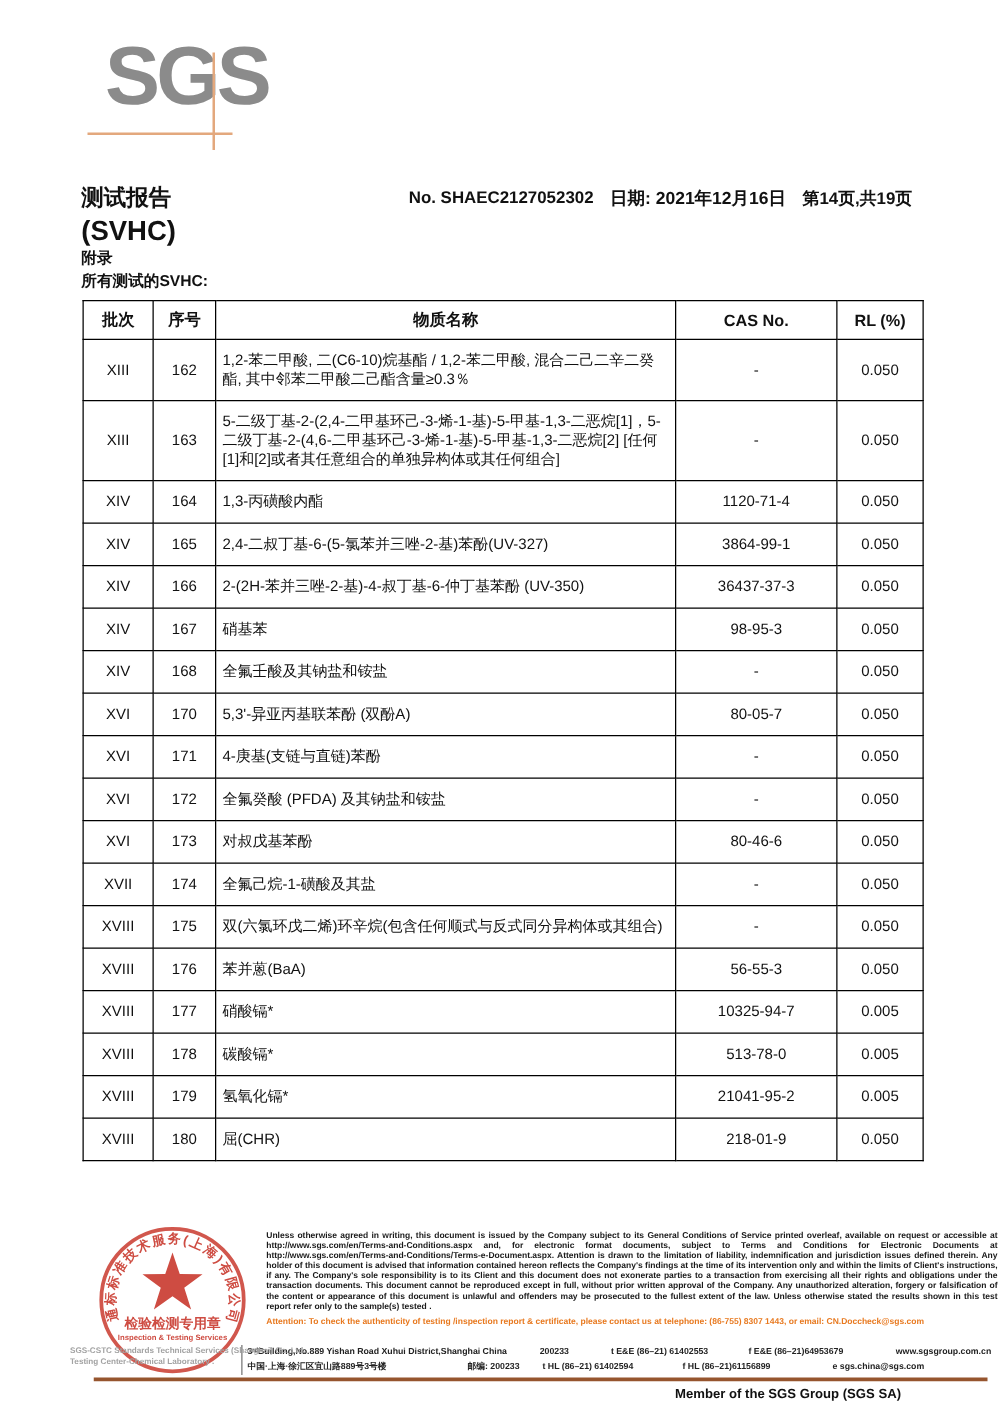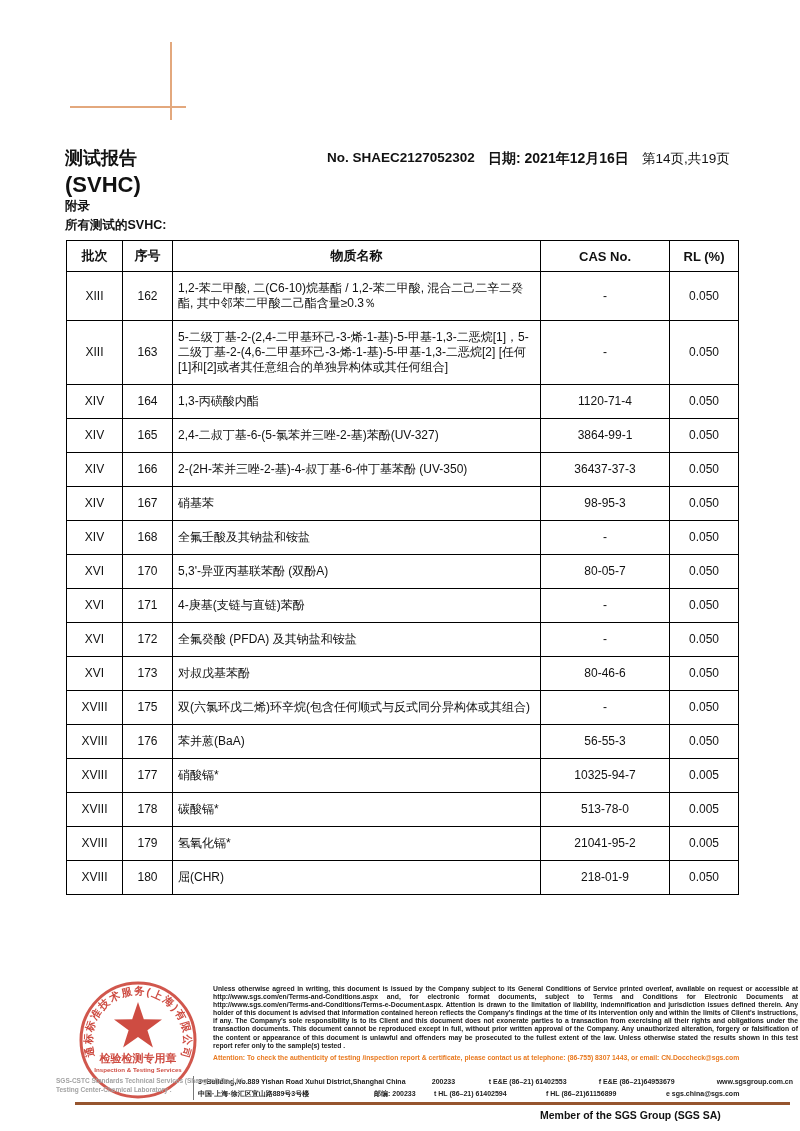--- a/index.html
+++ b/index.html
@@ -82,6 +82,7 @@
 <body>
 
 <div class="logo-wrap">
+  <div class="logo-text">SGS</div>
   <div class="logo-hline"></div>
   <div class="logo-vline"></div>
 </div>

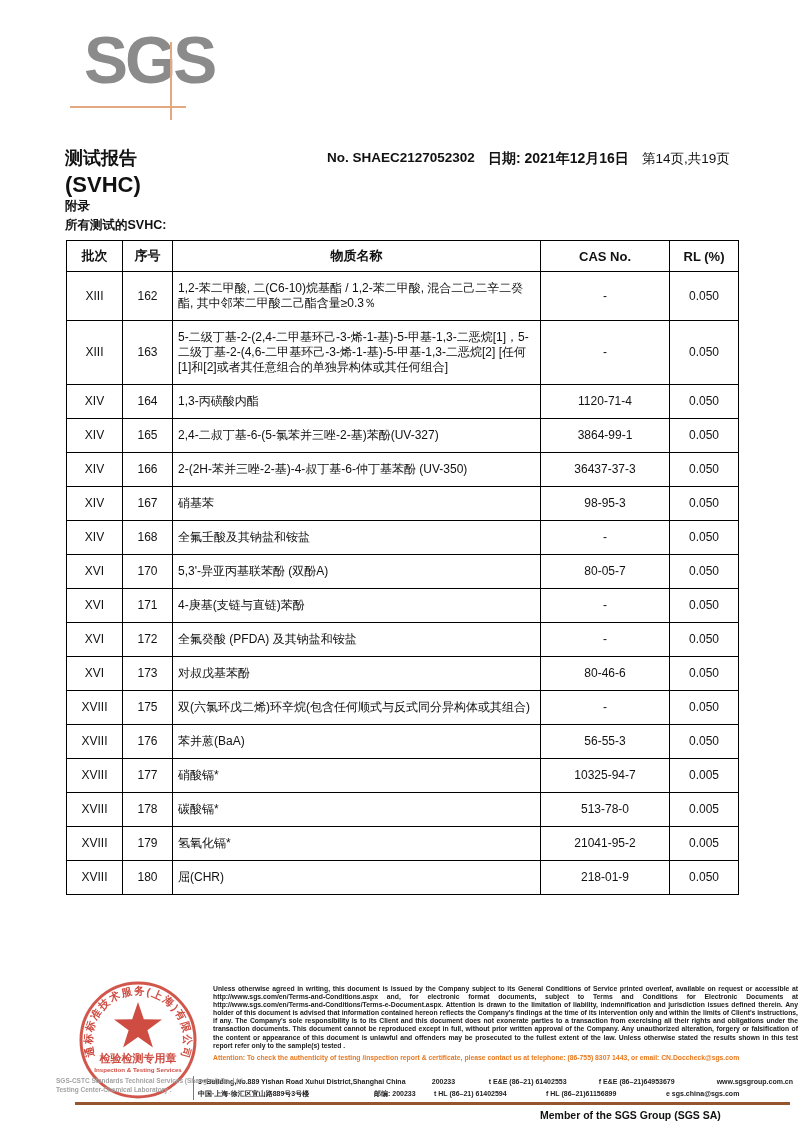--- a/index.html
+++ b/index.html
@@ -24,7 +24,7 @@
   .title2 { position:absolute; left:65px; top:172px; font-size:22px; font-weight:bold; }
   .report-no { position:absolute; left:283px; top:150px; font-size:13.5px; font-weight:bold;padding-left:44px; }
   .date-line { position:absolute; left:488px; top:150px; font-size:14px; font-weight:bold; }
-  .page-line { position:absolute; left:642px; top:150px; font-size:13.5px; font-weight:normal; }
+  .page-line { position:absolute; left:642px; top:150px; font-size:13.5px; font-weight:bold; }
   .appendix  { position:absolute; left:65px; top:198px; font-size:12.5px; font-weight:bold; }
   .subtitle  { position:absolute; left:65px; top:217px; font-size:12.5px; font-weight:bold; }
 

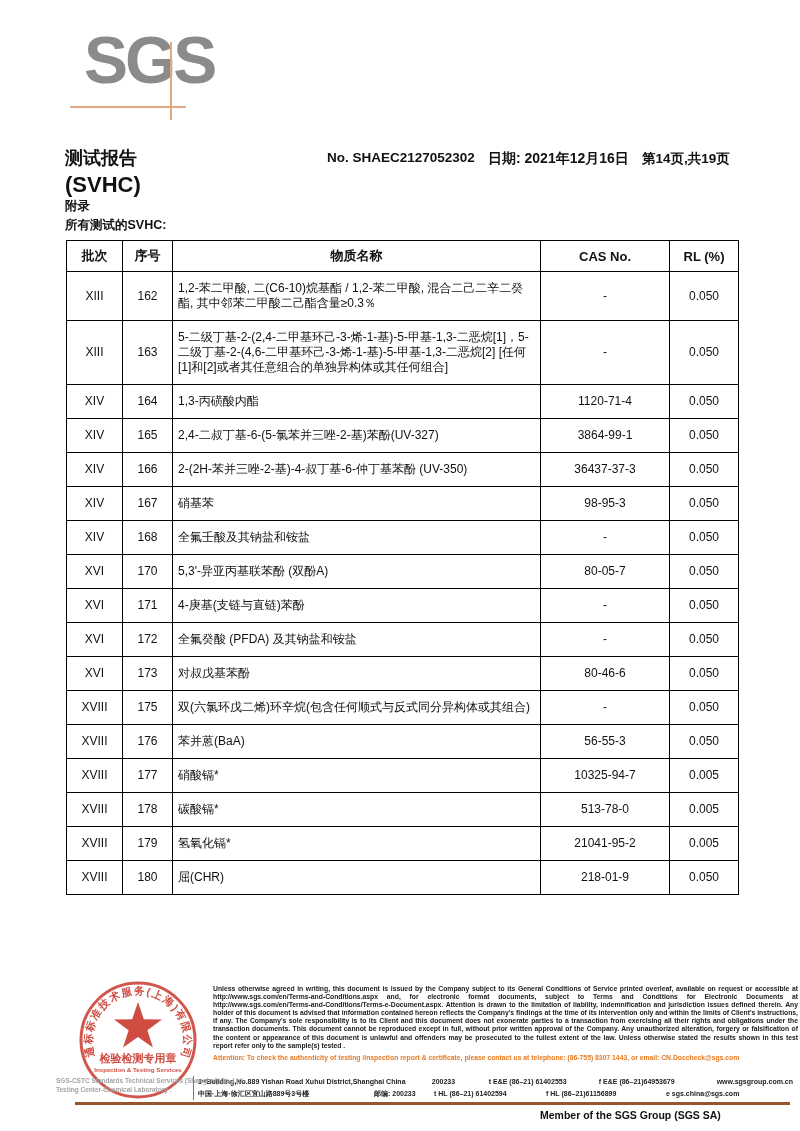--- a/index.html
+++ b/index.html
@@ -203,6 +203,13 @@
         <td class="c">0.050</td>
       </tr>
 
+      <tr>
+        <td class="c">XVII</td>
+        <td class="c">174</td>
+        <td class="name">全氟己烷-1-磺酸及其盐</td>
+        <td class="c">-</td>
+        <td class="c">0.050</td>
+      </tr>
 
       <tr>
         <td class="c">XVIII</td>

